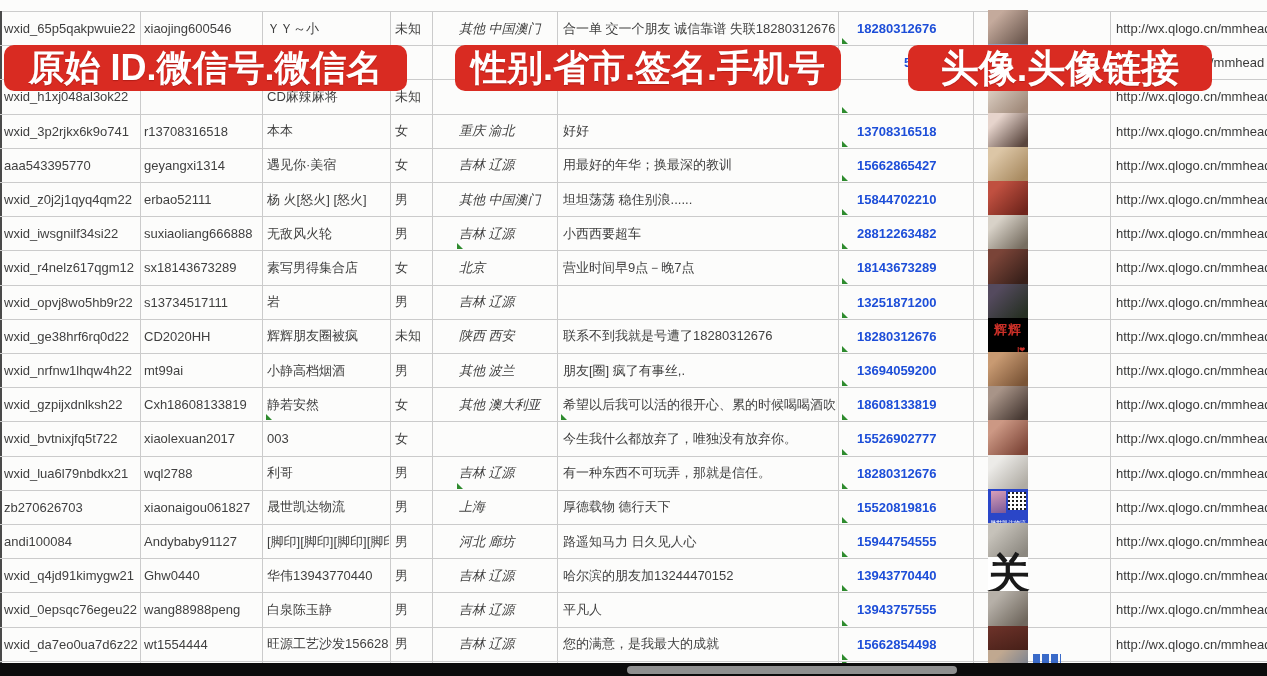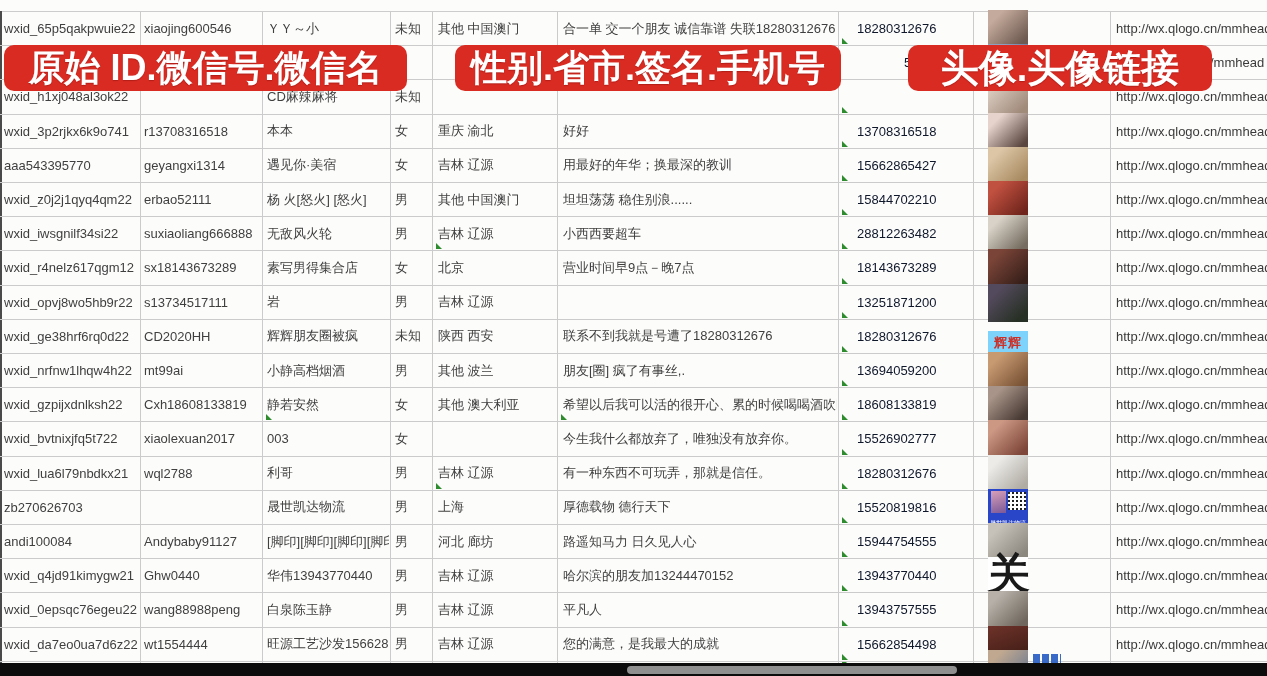--- a/index.html
+++ b/index.html
@@ -16,7 +16,7 @@
   .c-alias    {left:141px; width:120px;padding-left:3px;}
   .c-name     {left:263px; width:126px;padding-left:4px;}
   .c-gender   {left:391px; width:40px; padding-left:4px;}
-  .c-province {left:433px; width:123px;padding-left:5px;}
+  .c-province {left:454px; width:123px;padding-left:5px;font-style:italic;}
   .c-signature{left:558px; width:279px;padding-left:5px;}
   .c-phone    {left:839px; width:133px;padding-left:18px;font-weight:400;color:#0f172a;}
   .c-avatarbx {left:973px; width:136px;overflow:visible;}

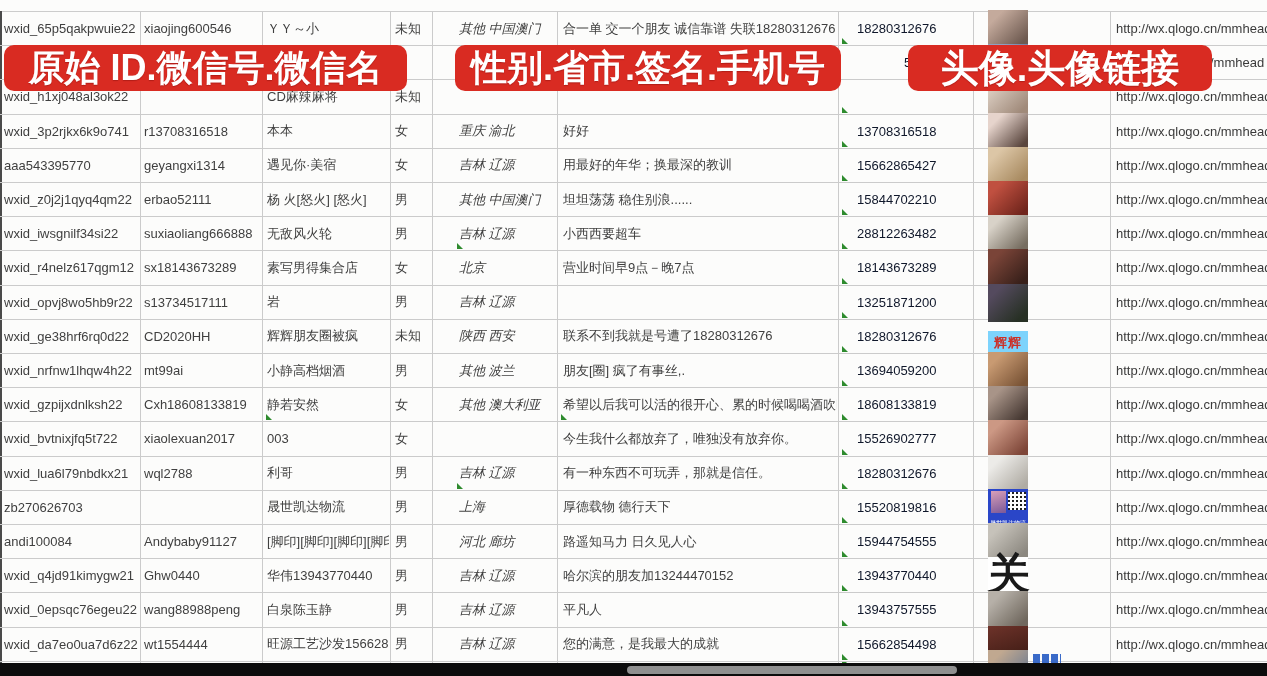--- a/index.html
+++ b/index.html
@@ -18,7 +18,7 @@
   .c-gender   {left:391px; width:40px; padding-left:4px;}
   .c-province {left:454px; width:123px;padding-left:5px;font-style:italic;}
   .c-signature{left:558px; width:279px;padding-left:5px;}
-  .c-phone    {left:839px; width:133px;padding-left:18px;font-weight:400;color:#0f172a;}
+  .c-phone    {left:839px; width:133px;padding-left:18px;font-weight:700;color:#1d4ed8;}
   .c-avatarbx {left:973px; width:136px;overflow:visible;}
   .c-url      {left:1110px;width:157px;padding-left:6px;color:#3a3a3a;}
   .mark{position:absolute;left:3px;bottom:1px;width:0;height:0;

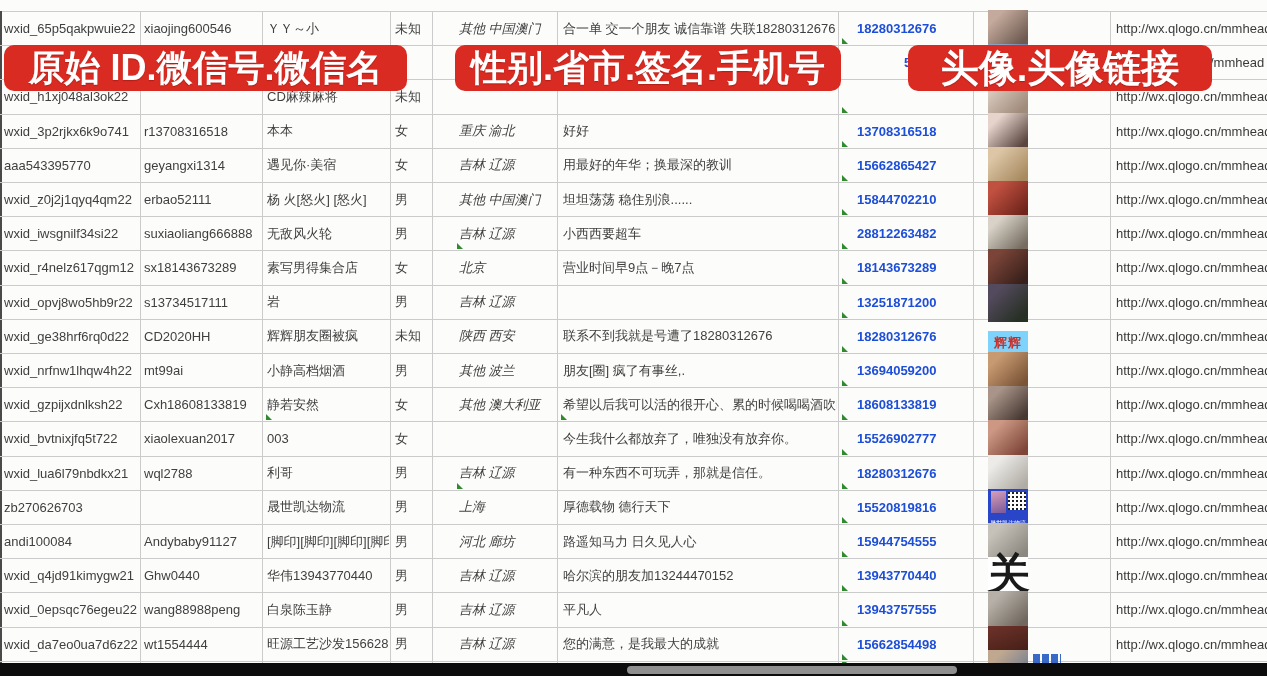--- a/index.html
+++ b/index.html
@@ -362,7 +362,7 @@
           <div class="mark" style="border-bottom-color: rgb(46, 139, 46);"></div>
         </div>
       <div class="cell c-avatarbx">
-          <div class="avatar" style="background: #7dd3fc; margin-top: 13px;">
+          <div class="avatar" style="background: #000000;">
             <div class="t-main" style="color: rgb(204, 48, 40);">辉辉</div>
             <div class="t-sub" style="color: rgb(204, 48, 40);">I❤</div>
           </div>

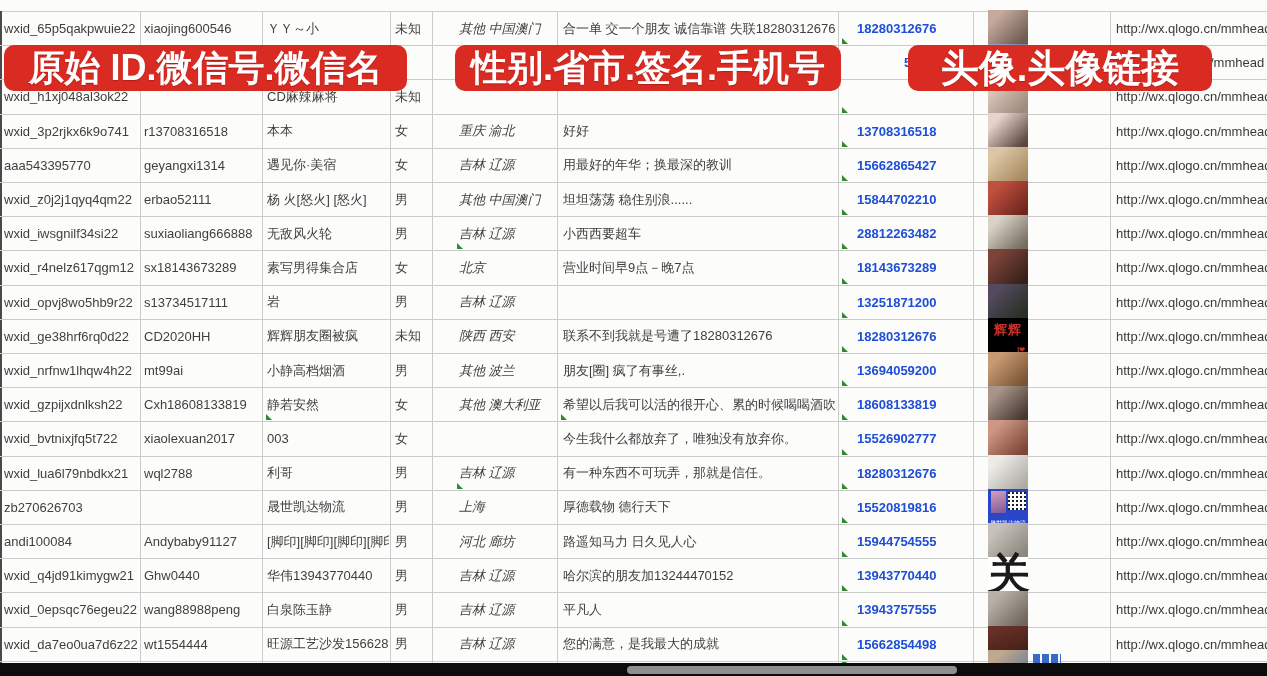--- a/index.html
+++ b/index.html
@@ -495,6 +495,9 @@
       <div class="cell c-wxid">
           <span class="txt">zb270626703</span>
         </div>
+      <div class="cell c-alias">
+          <span class="txt">xiaonaigou061827</span>
+        </div>
       <div class="cell c-name">
           <span class="txt">晟世凯达物流</span>
         </div>

